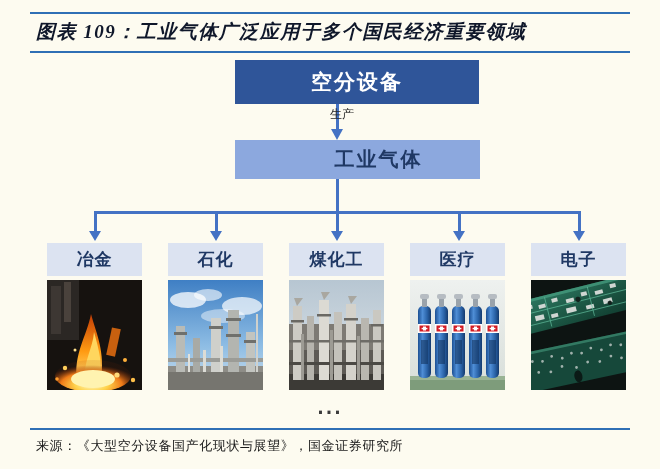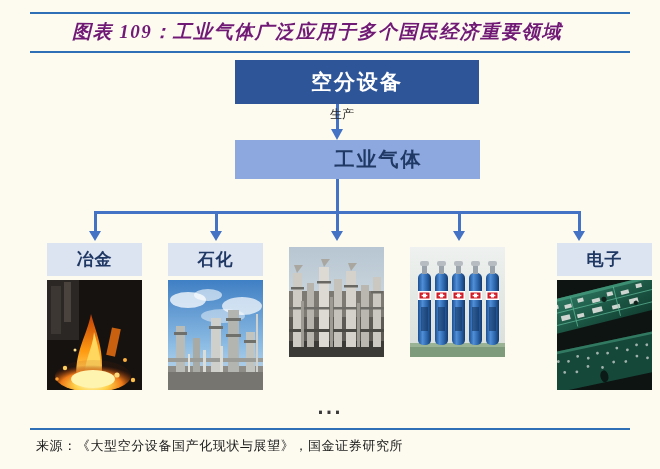--- a/index.html
+++ b/index.html
@@ -45,11 +45,10 @@
     font-style: italic;
     font-weight: bold;
     font-size: 19px;
-    color: #701a75;
+    color: #0f172a;
     letter-spacing: 1.5px;
     padding: 5px 2px 6px 6px;
     white-space: nowrap;
-    margin-left: 36px;
   }
 
   

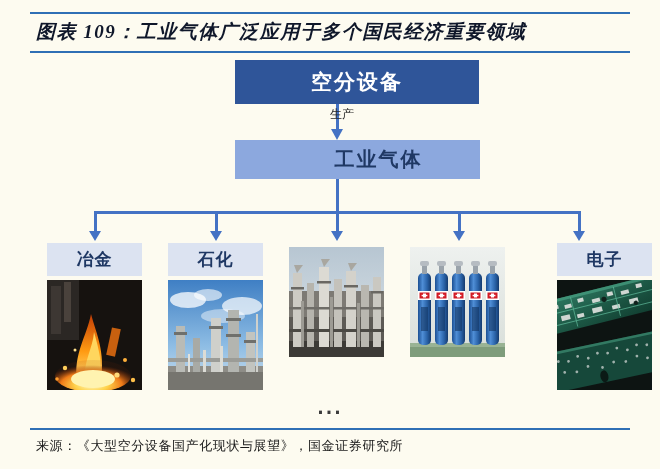--- a/index.html
+++ b/index.html
@@ -330,6 +330,9 @@
   </div>
 
   <div class="col" style="left:289px;">
+    <div class="cat-box">
+      <span class="lbl">煤化工</span>
+    </div>
     <div class="photo">
       <svg width="95" height="110" viewBox="0 0 95 110">
         <defs>

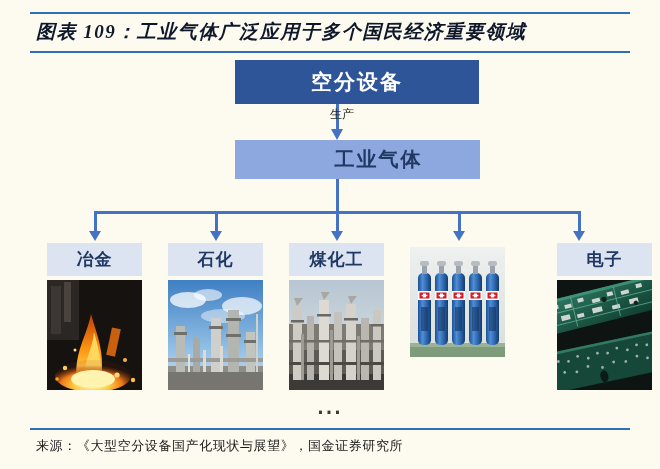--- a/index.html
+++ b/index.html
@@ -369,6 +369,9 @@
   </div>
 
   <div class="col" style="left:410px;">
+    <div class="cat-box">
+      <span class="lbl">医疗</span>
+    </div>
     <div class="photo">
       <svg width="95" height="110" viewBox="0 0 95 110">
         <defs>

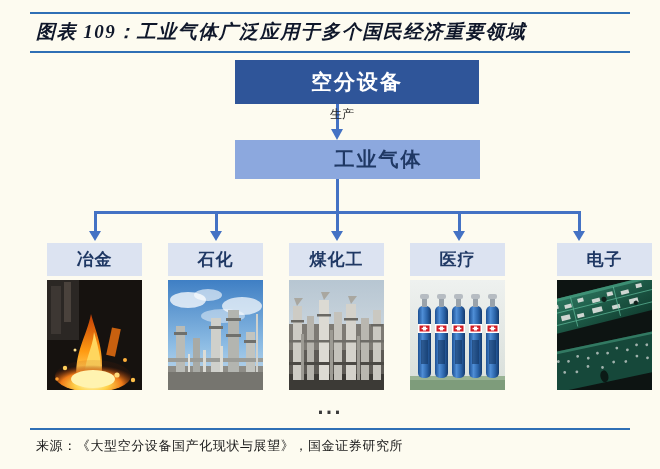--- a/index.html
+++ b/index.html
@@ -445,7 +445,7 @@
     </div>
   </div>
 
-  <div class="col" style="left:557px;border-radius:22px;">
+  <div class="col" style="left:531px;border-radius:22px;">
     <div class="cat-box">
       <span class="lbl">电子</span>
     </div>

